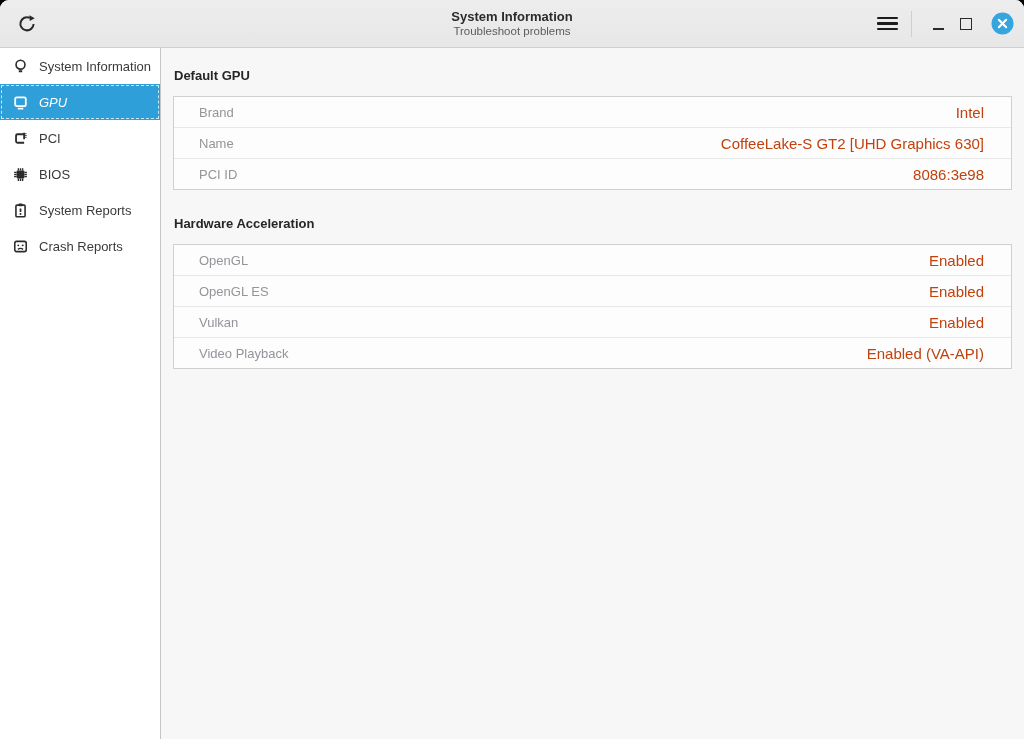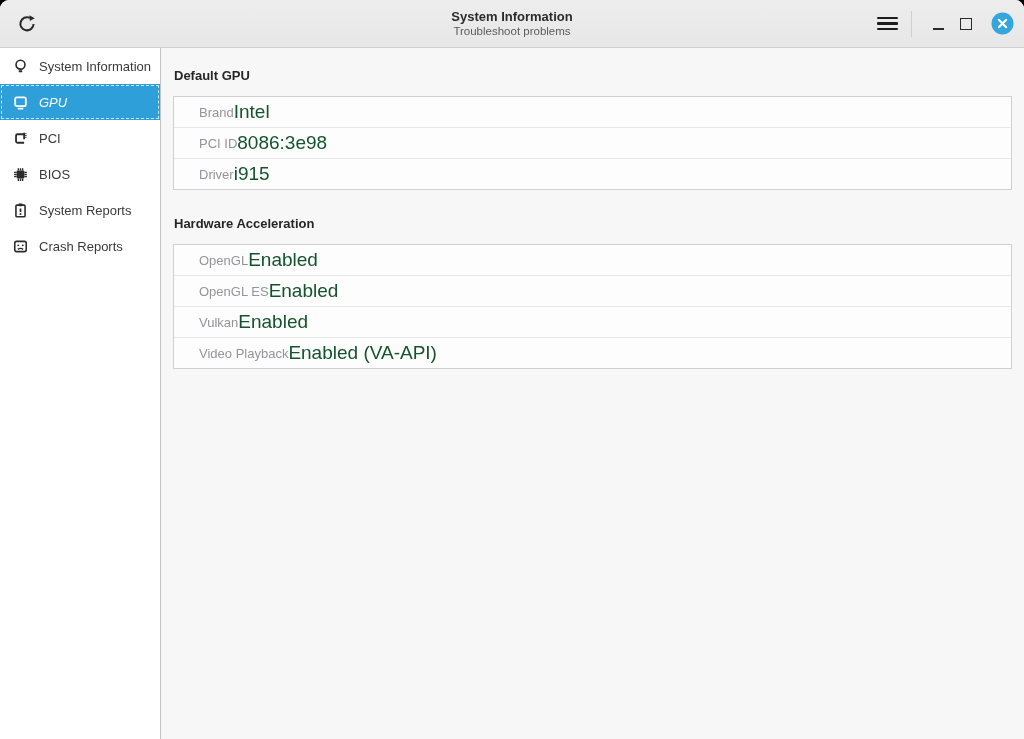--- a/index.html
+++ b/index.html
@@ -34,7 +34,7 @@
   .section-heading{font-size:13px;font-weight:bold;color:#262626;margin:0 0 13px 1px;}
   .section-heading.second{margin-top:26px;}
   .card{background:#fdfdfd;border:1px solid #d0d0d0;margin-bottom:0;}
-  .card .row{height:30px;display:flex;align-items:center;padding:0 27px 0 25px;}
+  .card .row{height:30px;display:flex;align-items:center;justify-content:space-between;padding:0 27px 0 25px;}
   .card .row + .row{border-top:1px solid #e8e8e8;}
   .row .lbl{font-size:13px;color:#94949a;}
   .row .val{font-size:19px;color:#14532d;}

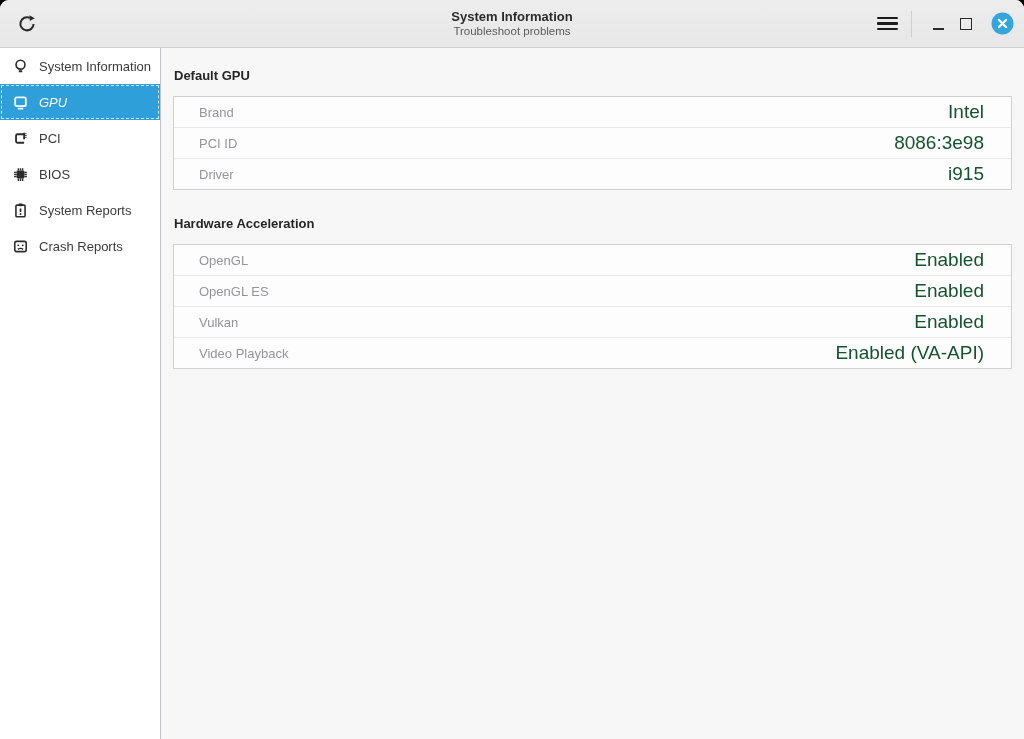--- a/index.html
+++ b/index.html
@@ -37,7 +37,7 @@
   .card .row{height:30px;display:flex;align-items:center;justify-content:space-between;padding:0 27px 0 25px;}
   .card .row + .row{border-top:1px solid #e8e8e8;}
   .row .lbl{font-size:13px;color:#94949a;}
-  .row .val{font-size:19px;color:#14532d;}
+  .row .val{font-size:15px;color:#c2410c;}
 </style>
 </head>
 <body>

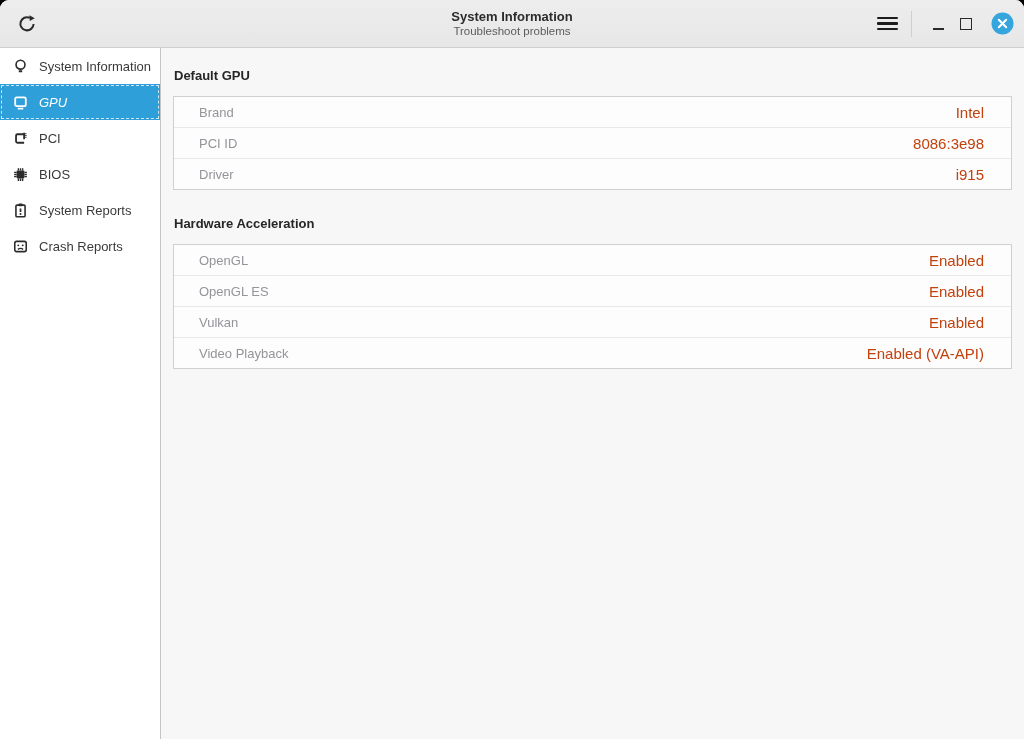--- a/index.html
+++ b/index.html
@@ -171,6 +171,10 @@
           <span class="val">Intel</span>
         </div>
         <div class="row">
+          <span class="lbl">Name</span>
+          <span class="val">CoffeeLake-S GT2 [UHD Graphics 630]</span>
+        </div>
+        <div class="row">
           <span class="lbl">PCI ID</span>
           <span class="val">8086:3e98</span>
         </div>

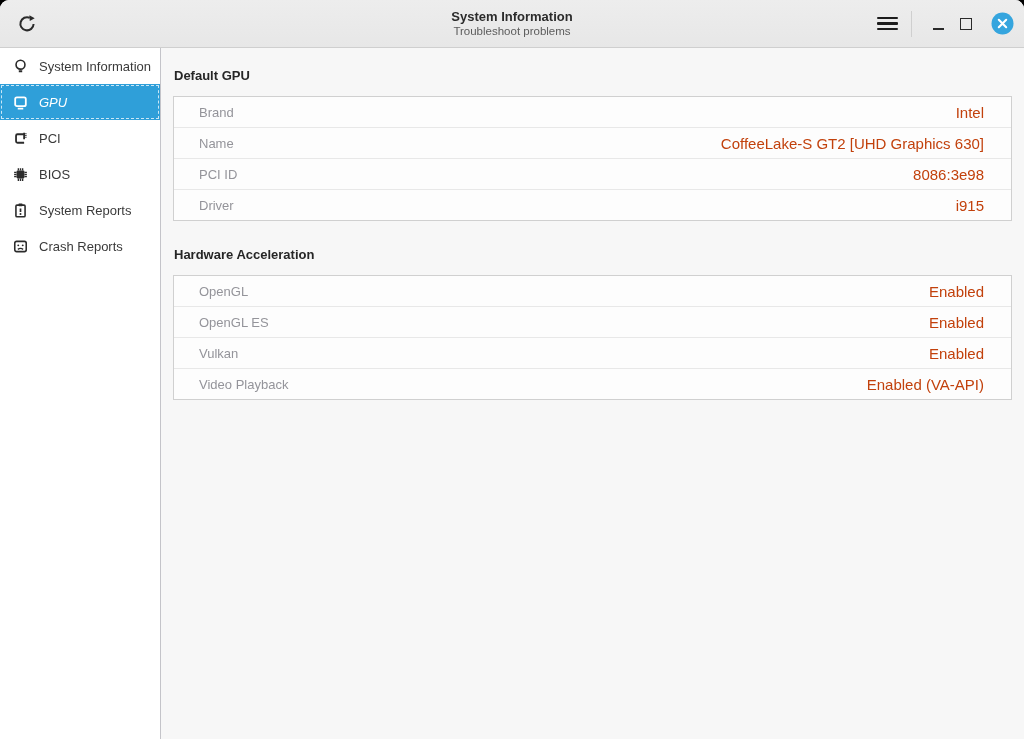--- a/index.html
+++ b/index.html
@@ -178,10 +178,6 @@
           <span class="lbl">PCI ID</span>
           <span class="val">8086:3e98</span>
         </div>
-        <div class="row">
-          <span class="lbl">Driver</span>
-          <span class="val">i915</span>
-        </div>
       </div>
 
       <h2 class="section-heading second">Hardware Acceleration</h2>

